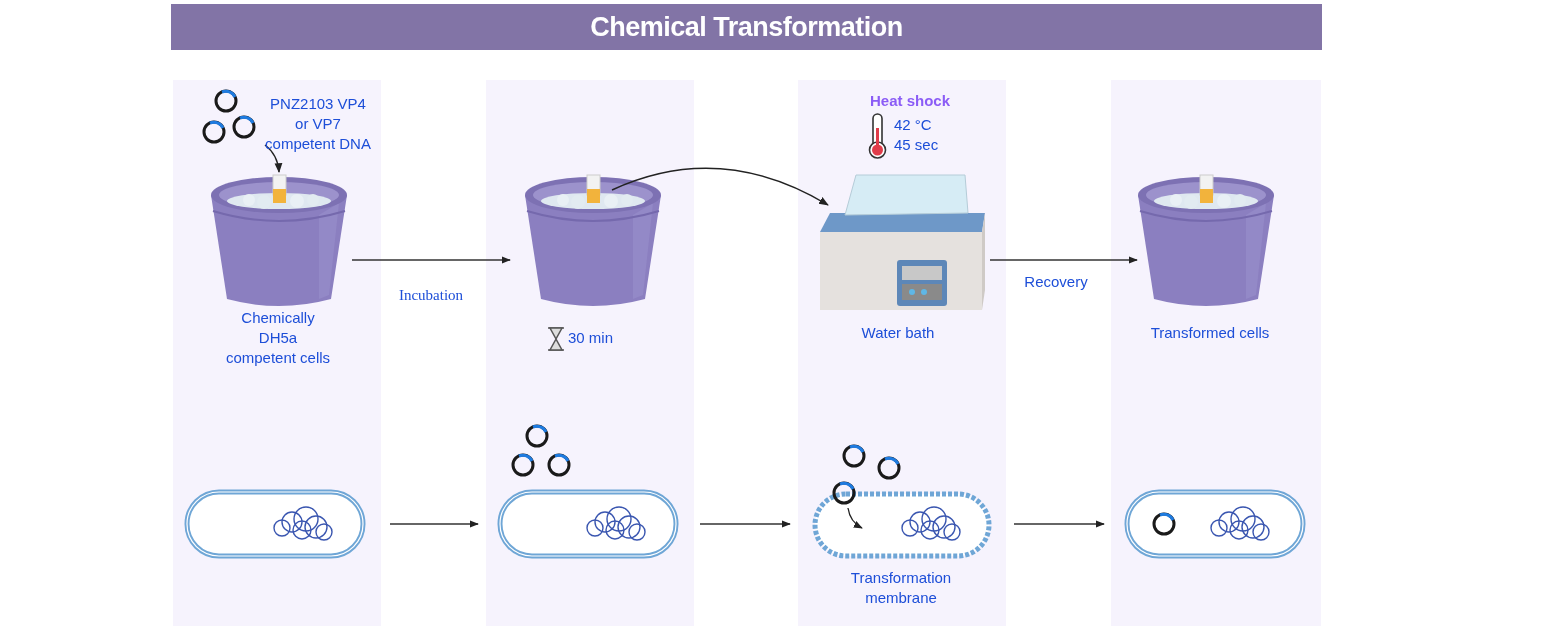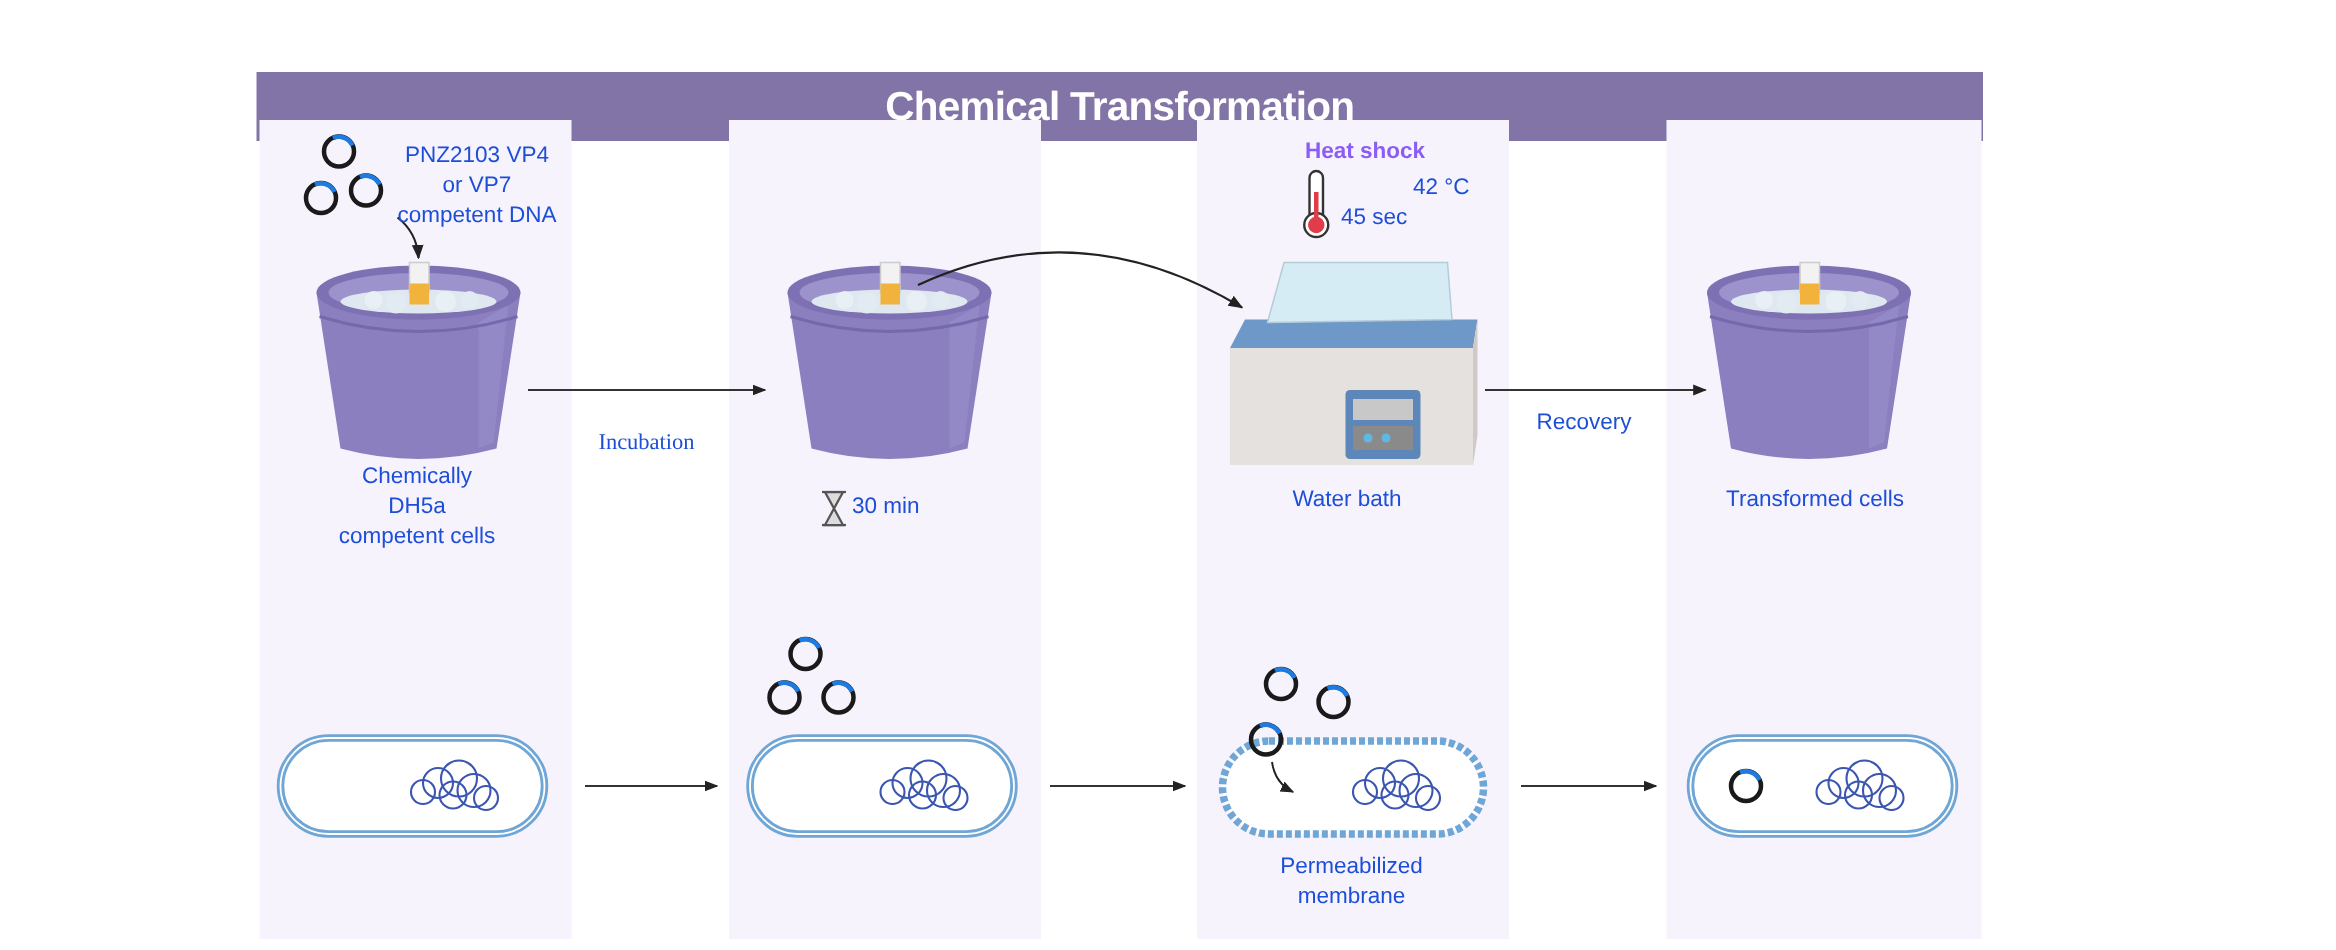--- a/index.html
+++ b/index.html
@@ -4,7 +4,7 @@
 <style>
   html,body{margin:0;padding:0;background:#ffffff;}
   body{width:1557px;height:633px;position:relative;overflow:hidden;font-family:"Liberation Sans",sans-serif;}
-  .banner{position:absolute;left:171px;top:4px;width:1151px;height:46px;background:#8274a6;display:flex;align-items:center;justify-content:center;margin-top:44px;}
+  .banner{position:absolute;left:171px;top:4px;width:1151px;height:46px;background:#8274a6;display:flex;align-items:center;justify-content:center;}
   .banner span{color:#fff;font-weight:bold;font-size:27px;letter-spacing:-0.5px;font-family:"Liberation Sans",sans-serif;}
   .panel{position:absolute;top:80px;height:546px;background:#f6f3fd;}
   .lbl{position:absolute;color:#1d4ed8;font-size:15px;text-align:center;line-height:20px;font-family:"Liberation Sans",sans-serif;}

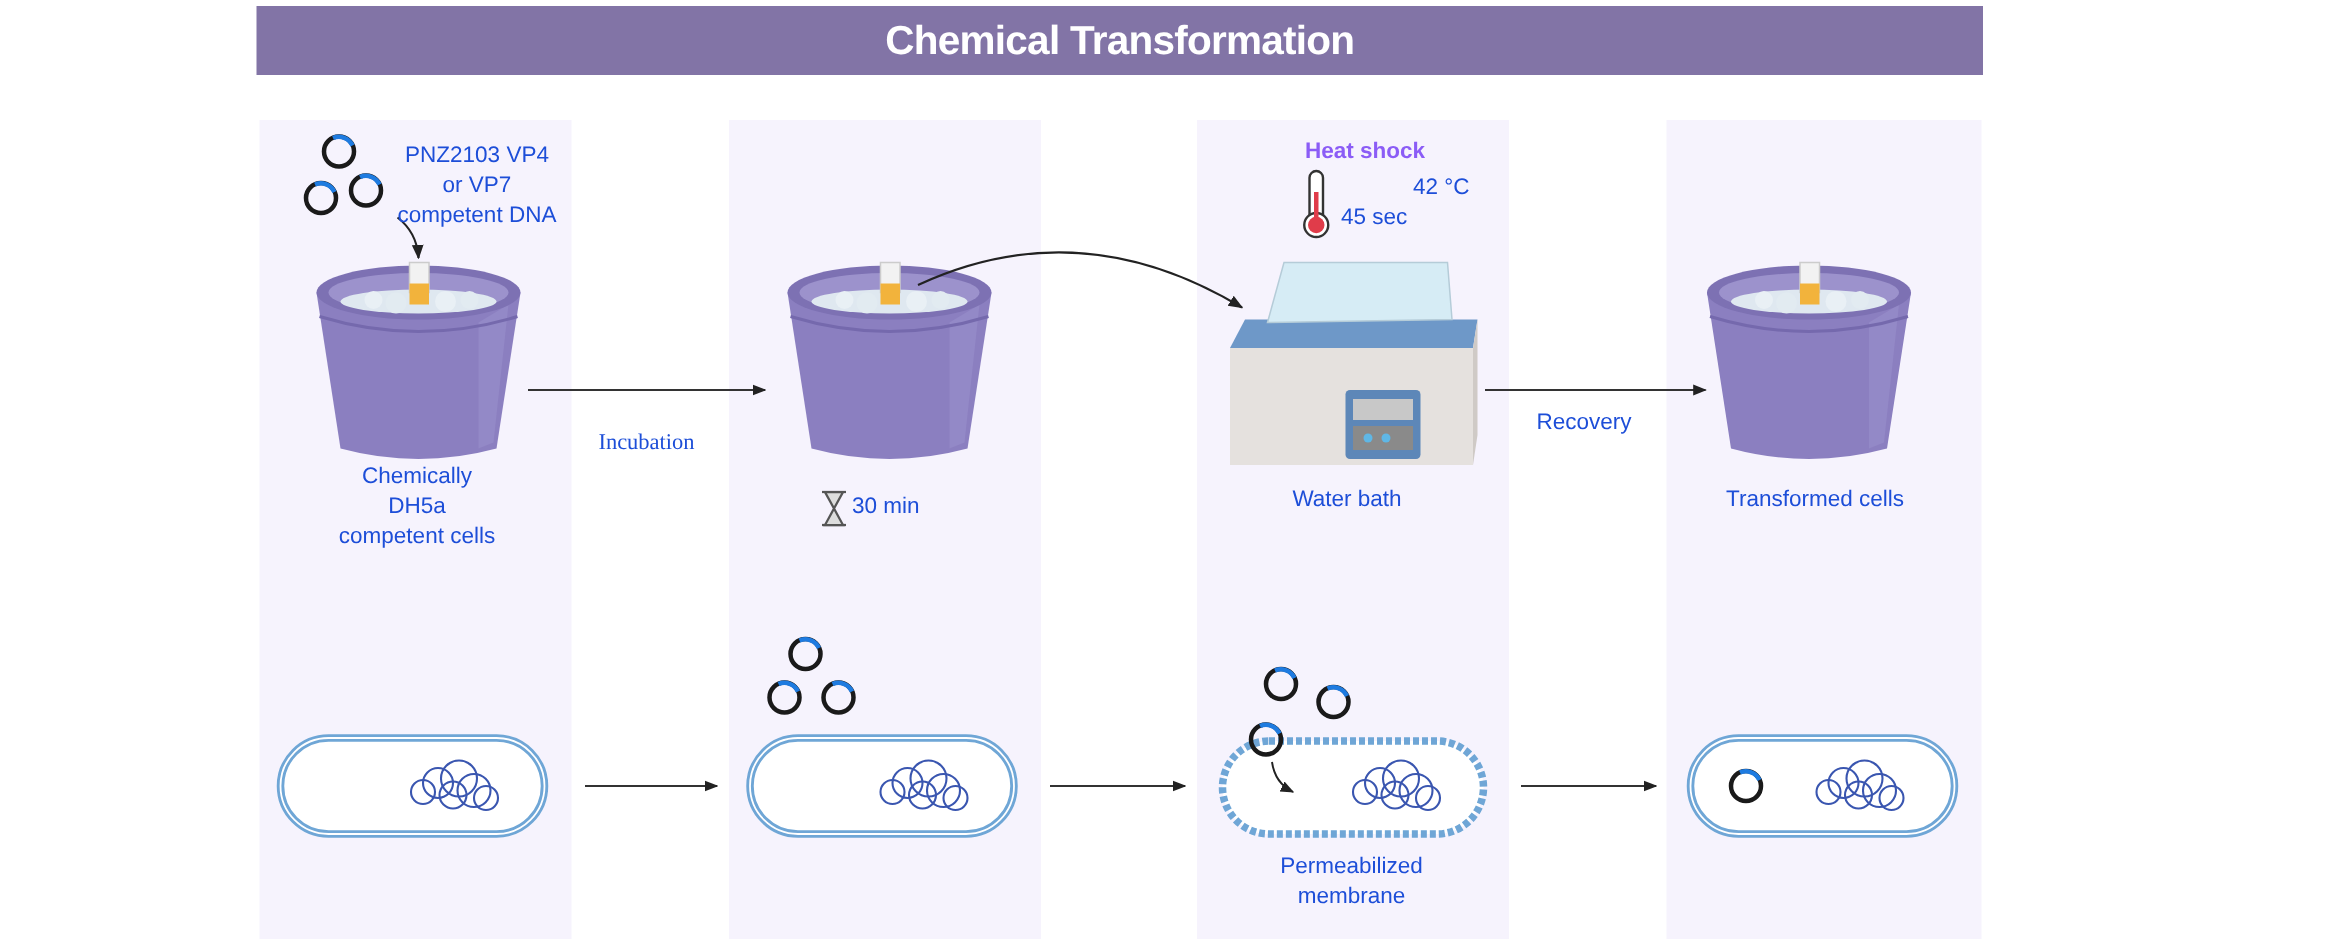--- a/index.html
+++ b/index.html
@@ -176,7 +176,7 @@
 <div class="lbl" style="left:381px;top:285px;width:100px;font-family:Liberation Serif, serif;">Incubation</div>
 <div class="lbl" style="left:568px;top:328px;width:60px;text-align:left;">30 min</div>
 <div class="lbl b" style="left:850px;top:91px;width:120px;">Heat shock</div>
-<div class="lbl" style="left:894px;top:115px;width:70px;text-align:left;margin-left:48px;">42 °C</div>
+<div class="lbl" style="left:894px;top:115px;width:70px;text-align:left;">42 °C</div>
 <div class="lbl" style="left:894px;top:135px;width:70px;text-align:left;">45 sec</div>
 <div class="lbl" style="left:838px;top:323px;width:120px;text-align:center;">Water bath</div>
 <div class="lbl" style="left:1006px;top:272px;width:100px;">Recovery</div>

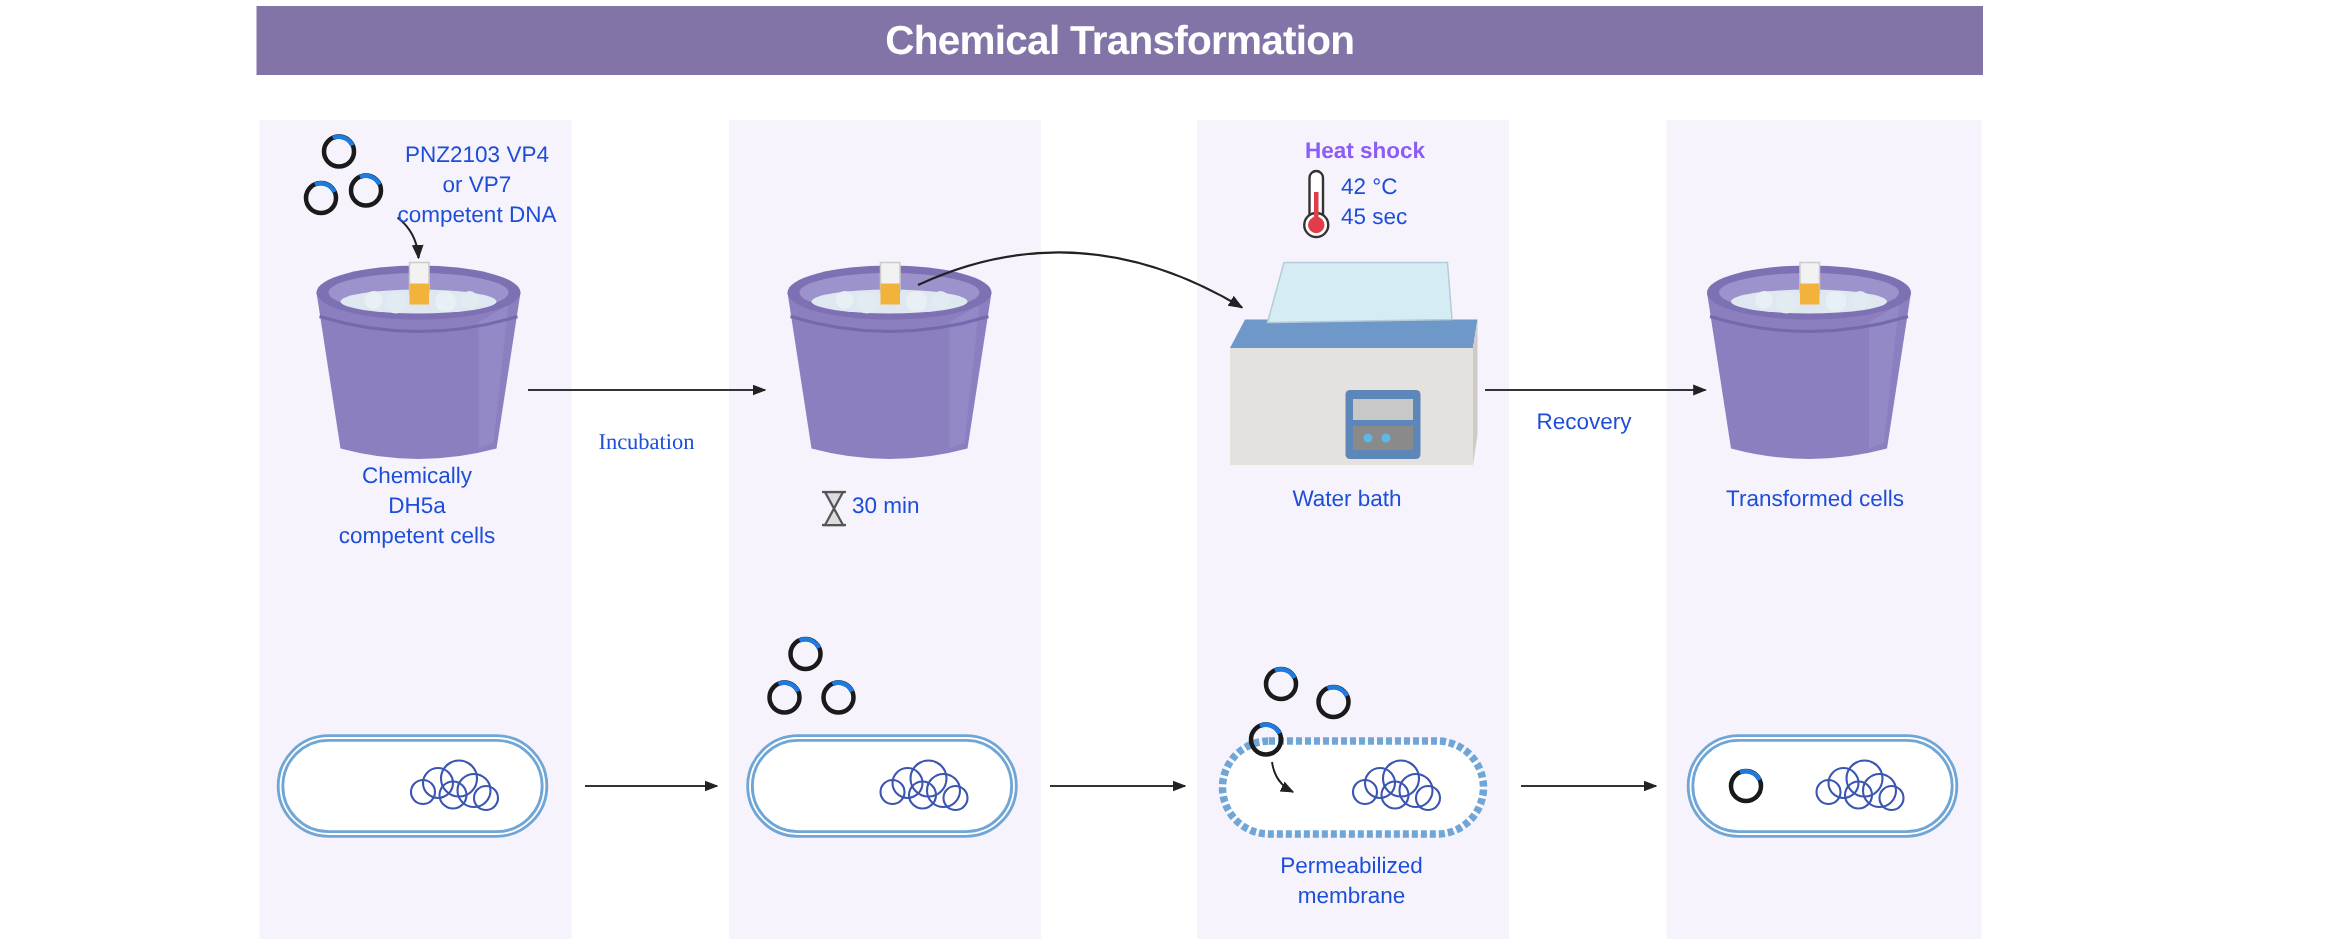--- a/index.html
+++ b/index.html
@@ -182,7 +182,7 @@
 <div class="lbl" style="left:1006px;top:272px;width:100px;">Recovery</div>
 <div class="lbl" style="left:1130px;top:323px;width:160px;">Transformed cells</div>
 <div class="lbl" style="left:831px;top:568px;width:140px;">
-  <div>Permeabilized</div>
+  <div>Transformation</div>
   <div>membrane</div>
 </div>
 

